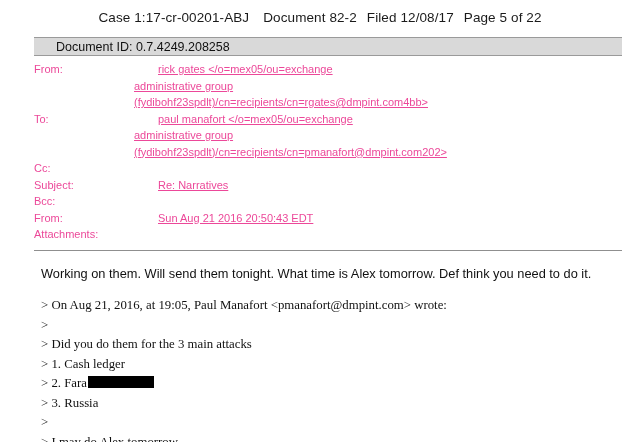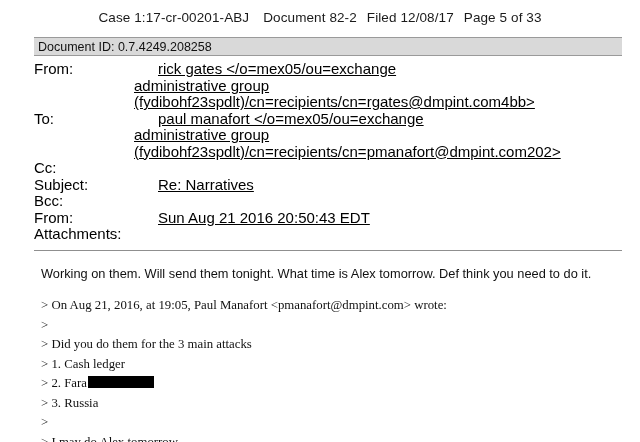--- a/index.html
+++ b/index.html
@@ -114,7 +114,7 @@
 <div class="page">
 
   <div class="court-header">
-    <span>Case 1:17-cr-00201-ABJ</span><span class="ch-gap"></span><span>Document 82-2</span><span class="ch-gap-sm"></span><span>Filed 12/08/17</span><span class="ch-gap-sm"></span><span>Page 5 of 33</span>
+    <span>Case 1:17-cr-00201-ABJ</span><span class="ch-gap"></span><span>Document 82-2</span><span class="ch-gap-sm"></span><span>Filed 12/08/17</span><span class="ch-gap-sm"></span><span>Page 5 of 22</span>
   </div>
 
   <div class="docid-bar">Document ID: 0.7.4249.208258</div>

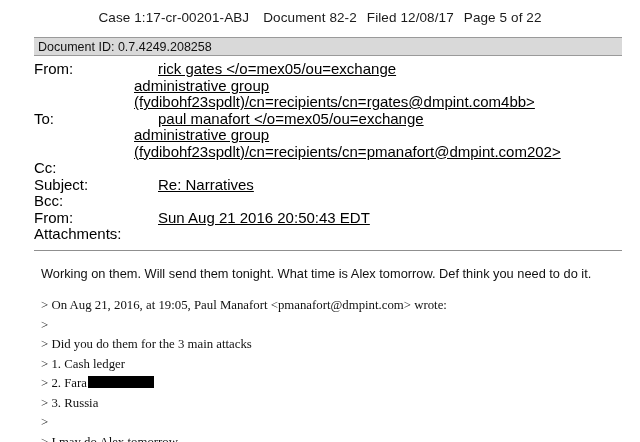--- a/index.html
+++ b/index.html
@@ -45,7 +45,7 @@
     height: 19px;
     line-height: 19px;
     font-size: 12.5px;
-    padding-left: 4px;
+    padding-left: 22px;
     color: #111;
     box-sizing: border-box;
   }

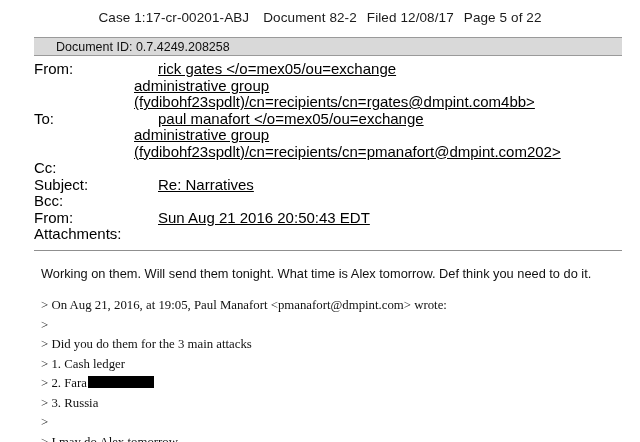--- a/index.html
+++ b/index.html
@@ -55,8 +55,8 @@
     margin: 5px 0 0 34px;
     width: 590px;
     border-collapse: collapse;
-    font-size: 15px;
-    color: #000000;
+    font-size: 11px;
+    color: #ec4899;
   }
   .fields td {
     vertical-align: top;

